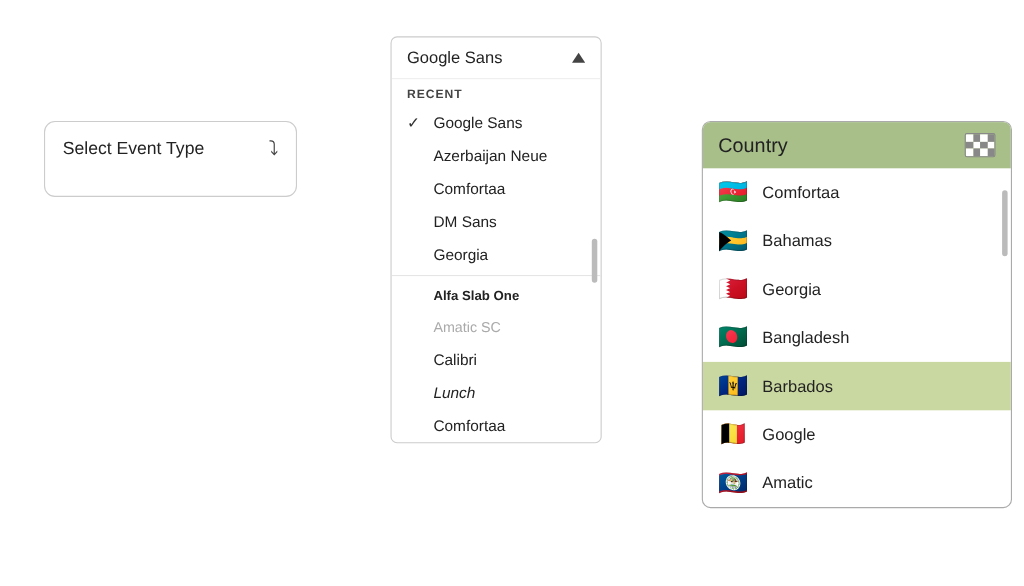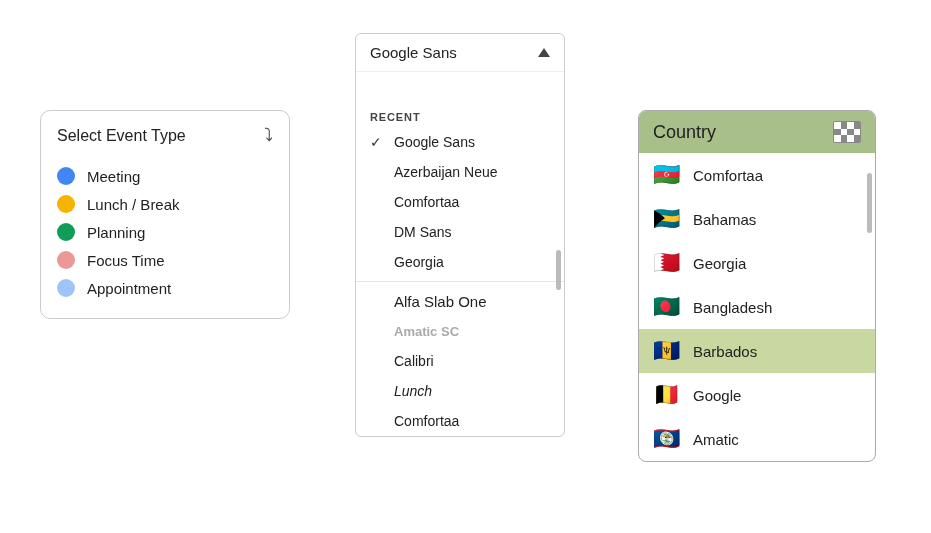--- a/index.html
+++ b/index.html
@@ -64,7 +64,7 @@
       position: absolute;
       left: 355px;
       top: 33px;
-      width: 210px;
+      width: 192px;
       border: 1.5px solid #ccc;
       border-radius: 6px;
       background: #fff;

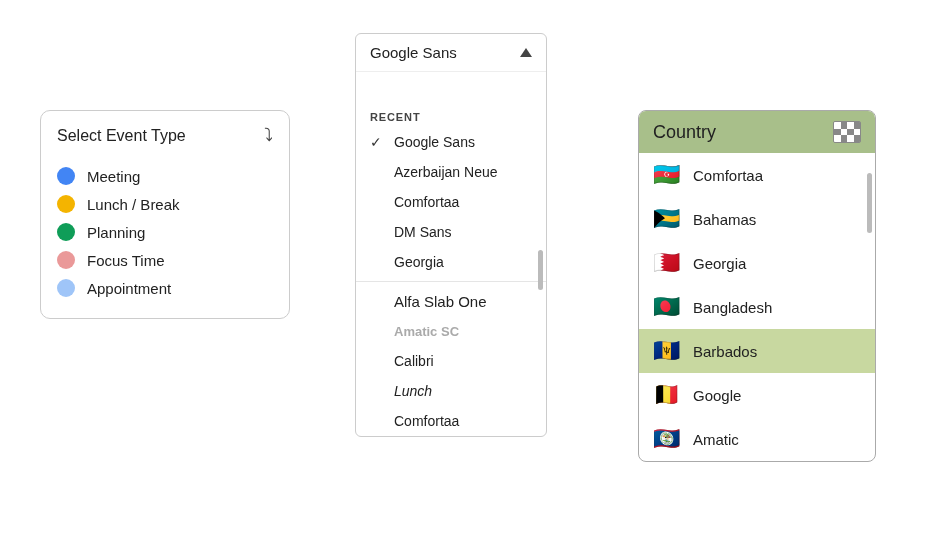--- a/index.html
+++ b/index.html
@@ -142,7 +142,6 @@
     
     #panel-font-inner {
       position: relative;
-      margin-top: 31px;
     }
 
     .font-scrollbar {

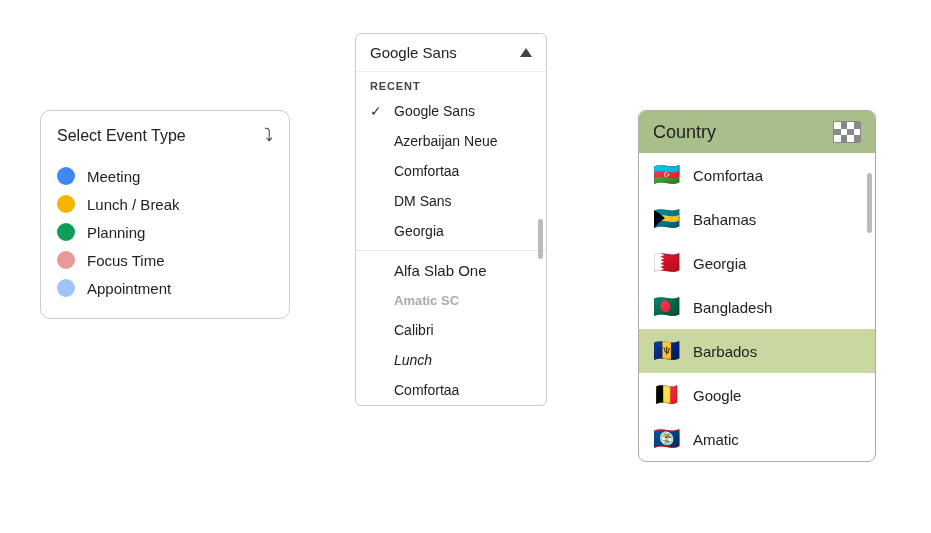--- a/index.html
+++ b/index.html
@@ -17,7 +17,7 @@
       position: absolute;
       left: 40px;
       top: 110px;
-      width: 250px;
+      width: 230px;
       border: 1.5px solid #ccc;
       border-radius: 10px;
       padding: 14px 16px 16px;

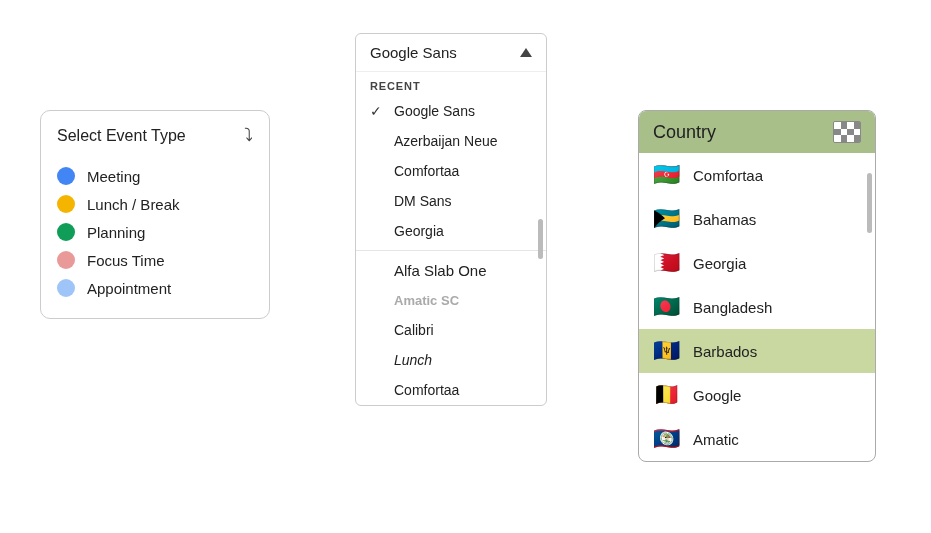--- a/index.html
+++ b/index.html
@@ -160,7 +160,7 @@
       position: absolute;
       left: 638px;
       top: 110px;
-      width: 238px;
+      width: 282px;
       border: 1.5px solid #aaa;
       border-radius: 8px;
       background: #fff;

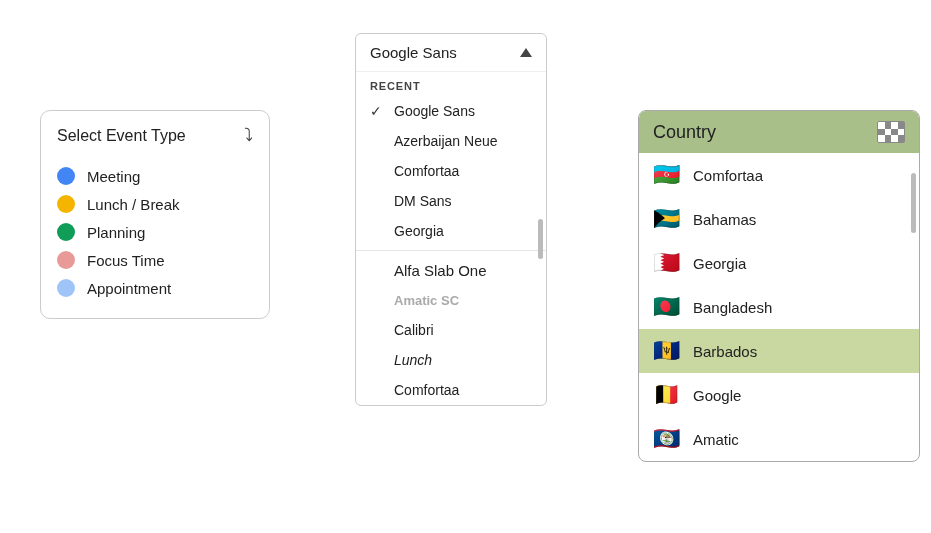--- a/index.html
+++ b/index.html
@@ -245,28 +245,6 @@
     <span class="event-type-title">Select Event Type</span>
     <span class="chevron-down">⤵</span>
   </div>
-  <div id="event-items-container">
-      <div class="event-item">
-      <div class="dot" style="background:#4285F4"></div>
-      <span>Meeting</span>
-    </div>
-      <div class="event-item">
-      <div class="dot" style="background:#F4B400"></div>
-      <span>Lunch / Break</span>
-    </div>
-      <div class="event-item">
-      <div class="dot" style="background:#0F9D58"></div>
-      <span>Planning</span>
-    </div>
-      <div class="event-item">
-      <div class="dot" style="background:#EA9999"></div>
-      <span>Focus Time</span>
-    </div>
-      <div class="event-item">
-      <div class="dot" style="background:#9FC5F8"></div>
-      <span>Appointment</span>
-    </div>
-    </div>
 </div>
 
 <div id="panel-font">

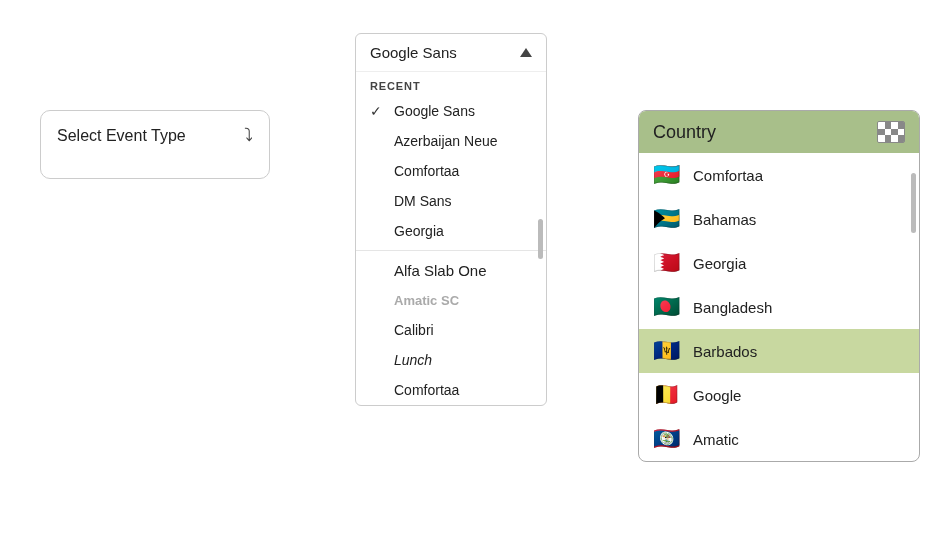--- a/index.html
+++ b/index.html
@@ -125,8 +125,8 @@
     }
 
     .font-item.bold-style {
-      font-weight: normal;
-      font-size: 15px;
+      font-weight: bold;
+      font-size: 12px;
     }
 
     .font-item.light-gray {

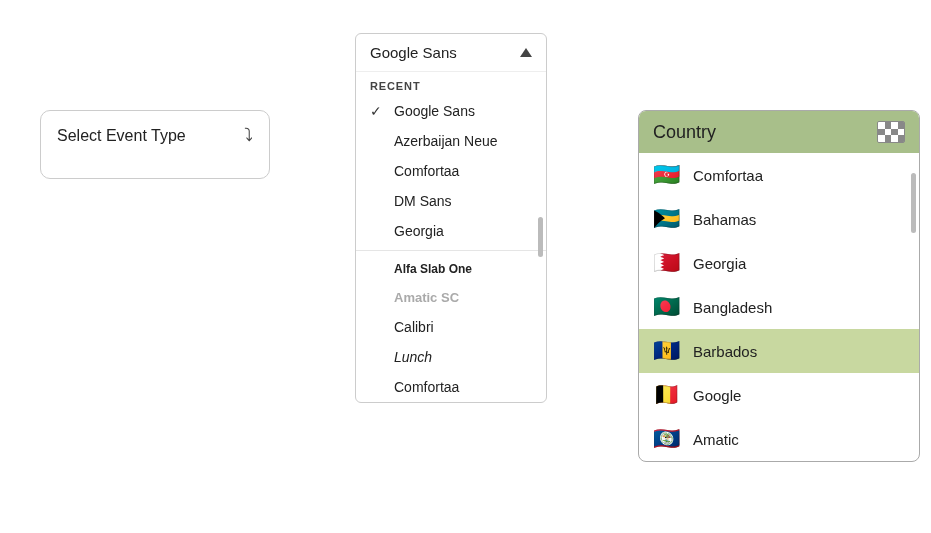--- a/index.html
+++ b/index.html
@@ -132,7 +132,6 @@
     .font-item.light-gray {
       color: #aaa;
       font-size: 13px;
-      font-weight: bold;
     }
 
     .font-item.italic-style {

